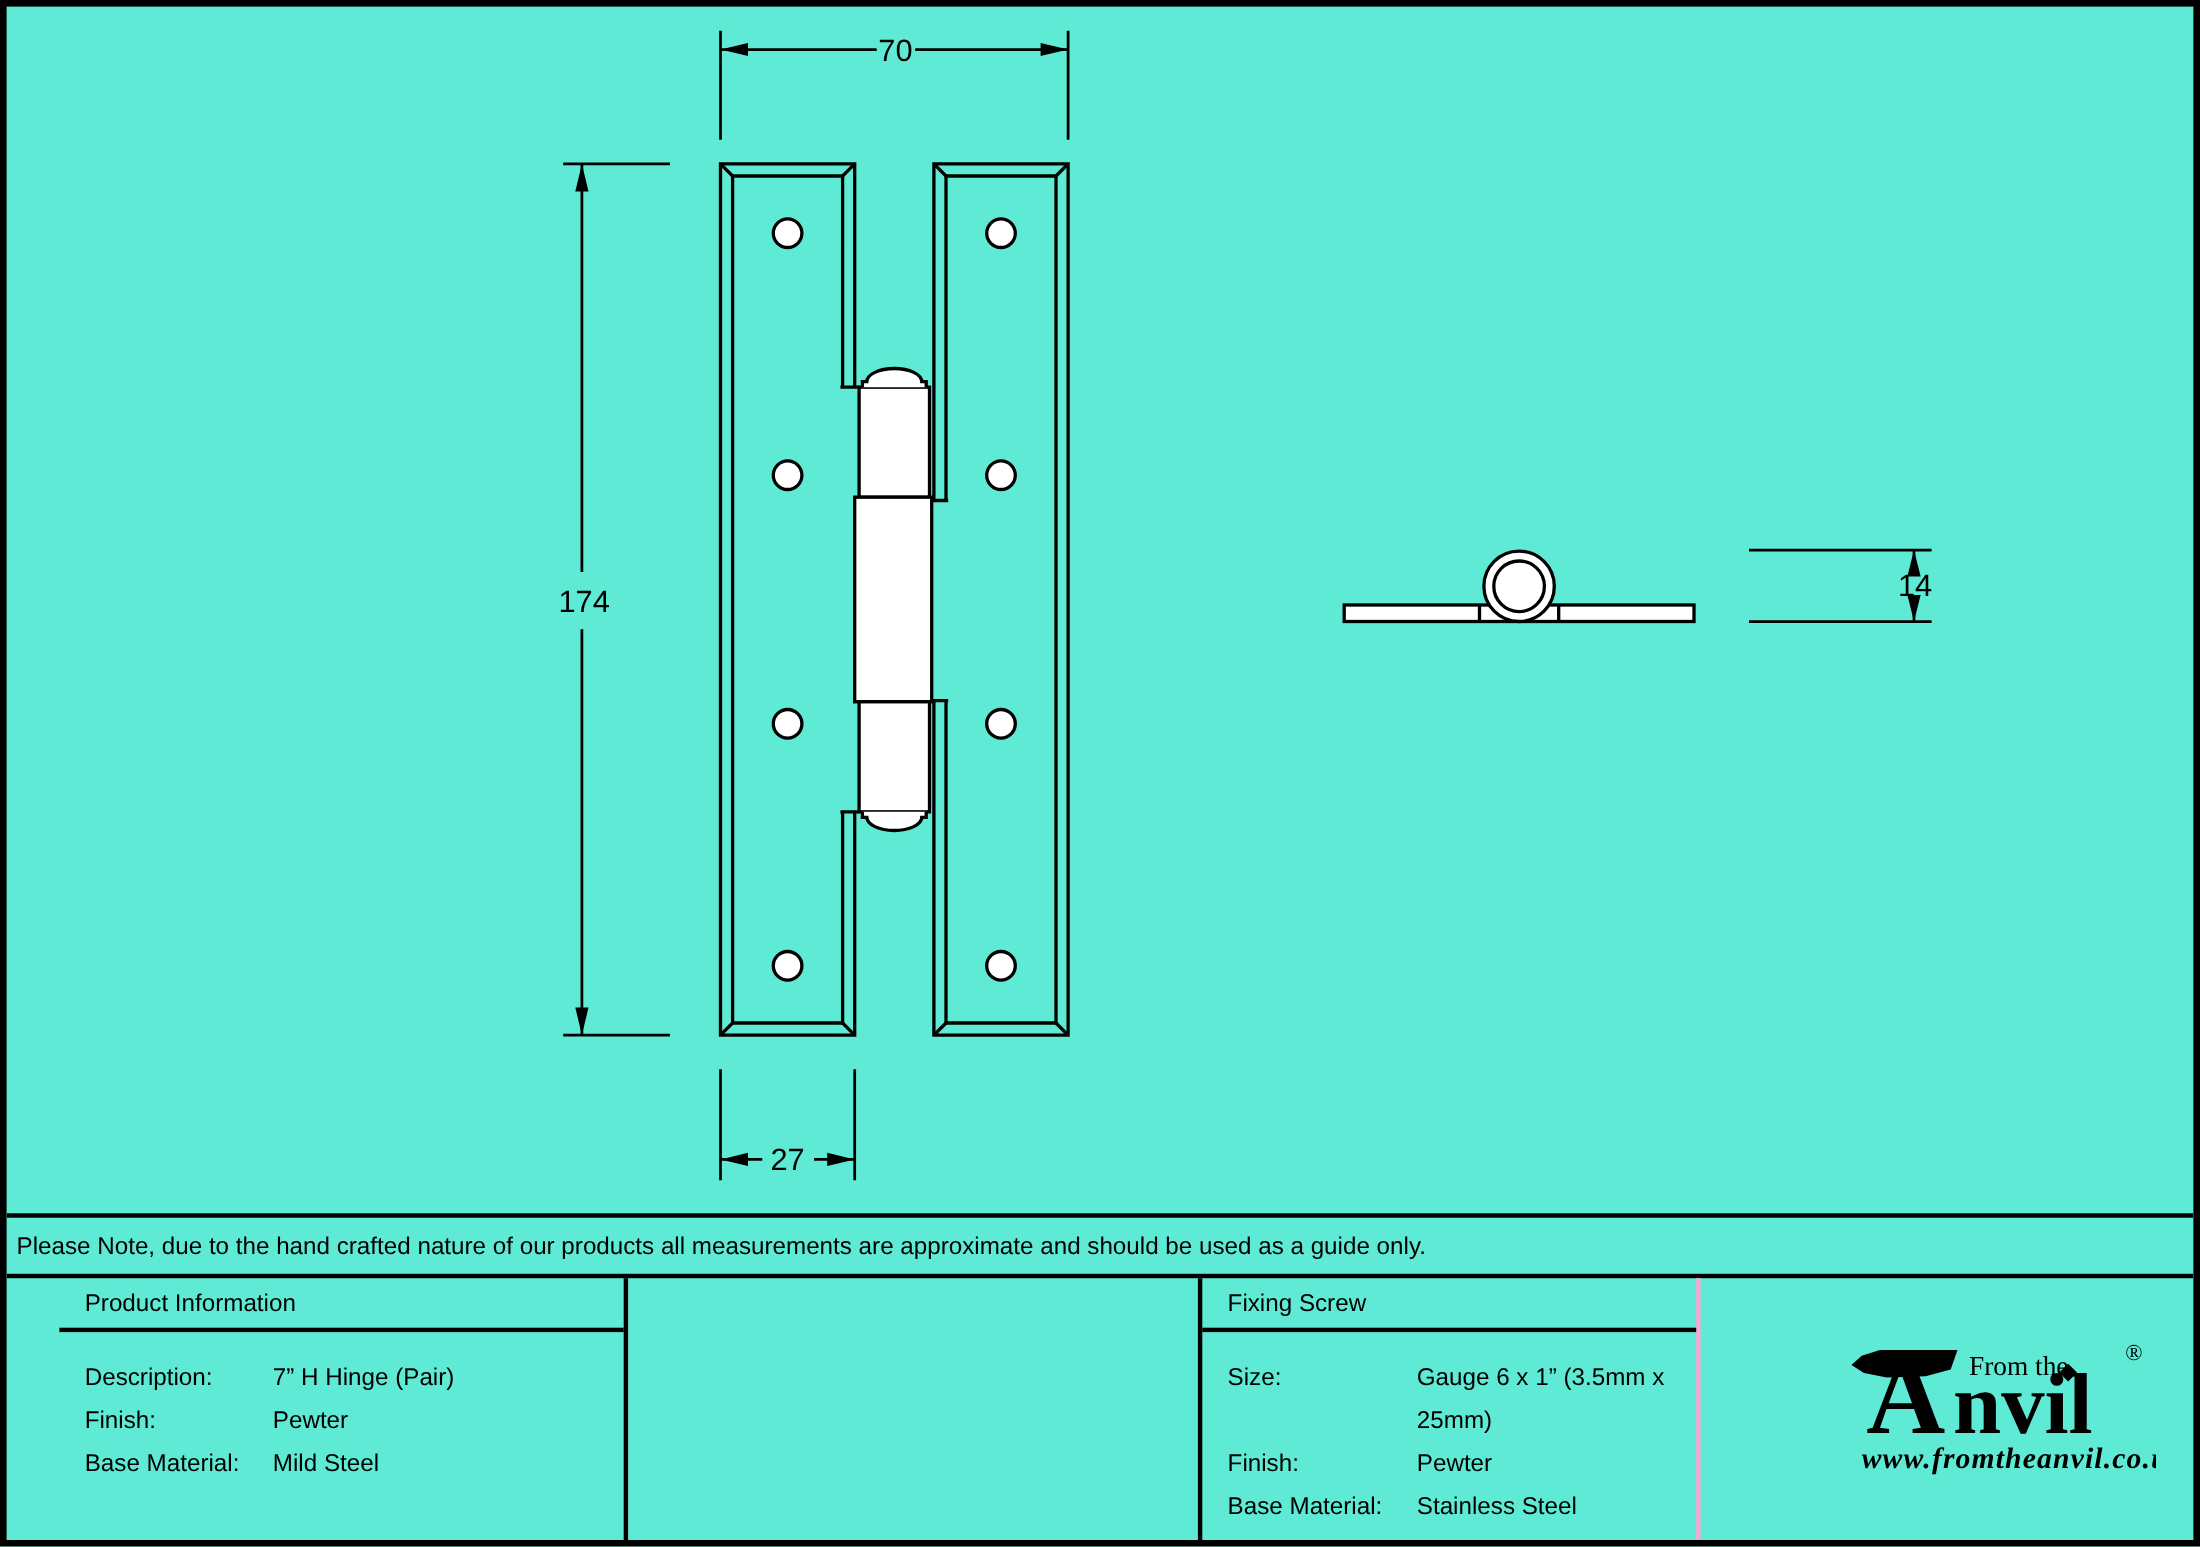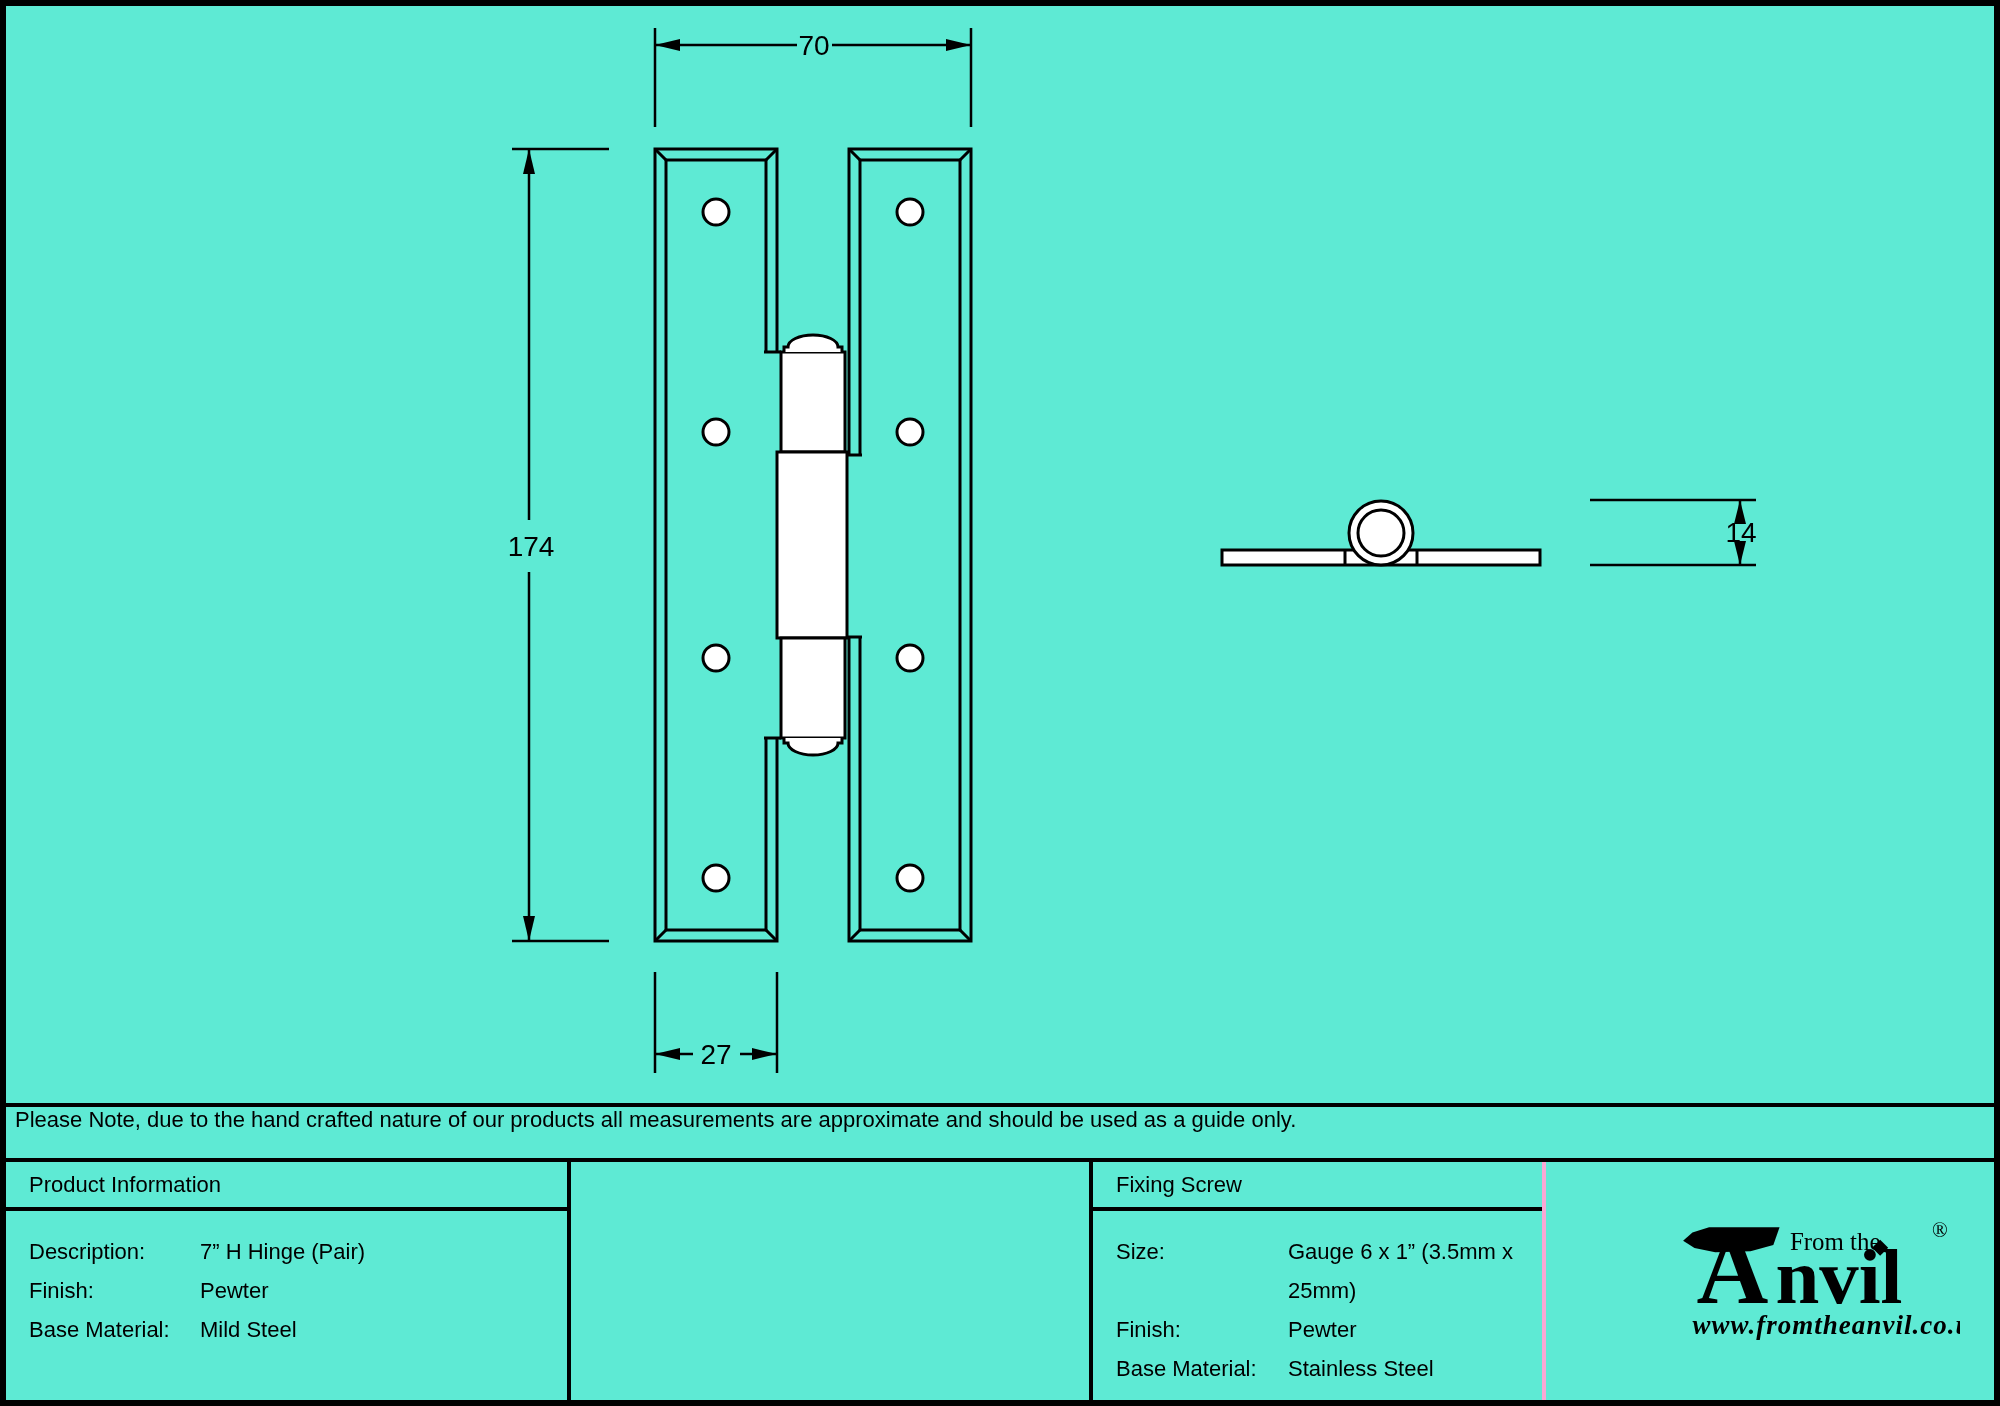--- a/index.html
+++ b/index.html
@@ -18,7 +18,7 @@
     position:absolute;left:0;right:0;top:1097px;height:59px;
     border-top:4px solid #000;border-bottom:4px solid #000;
     box-sizing:border-box;
-    display:flex;
+    display:flex;align-items:center;
     padding-left:9px;
     font-size:22px;
   }

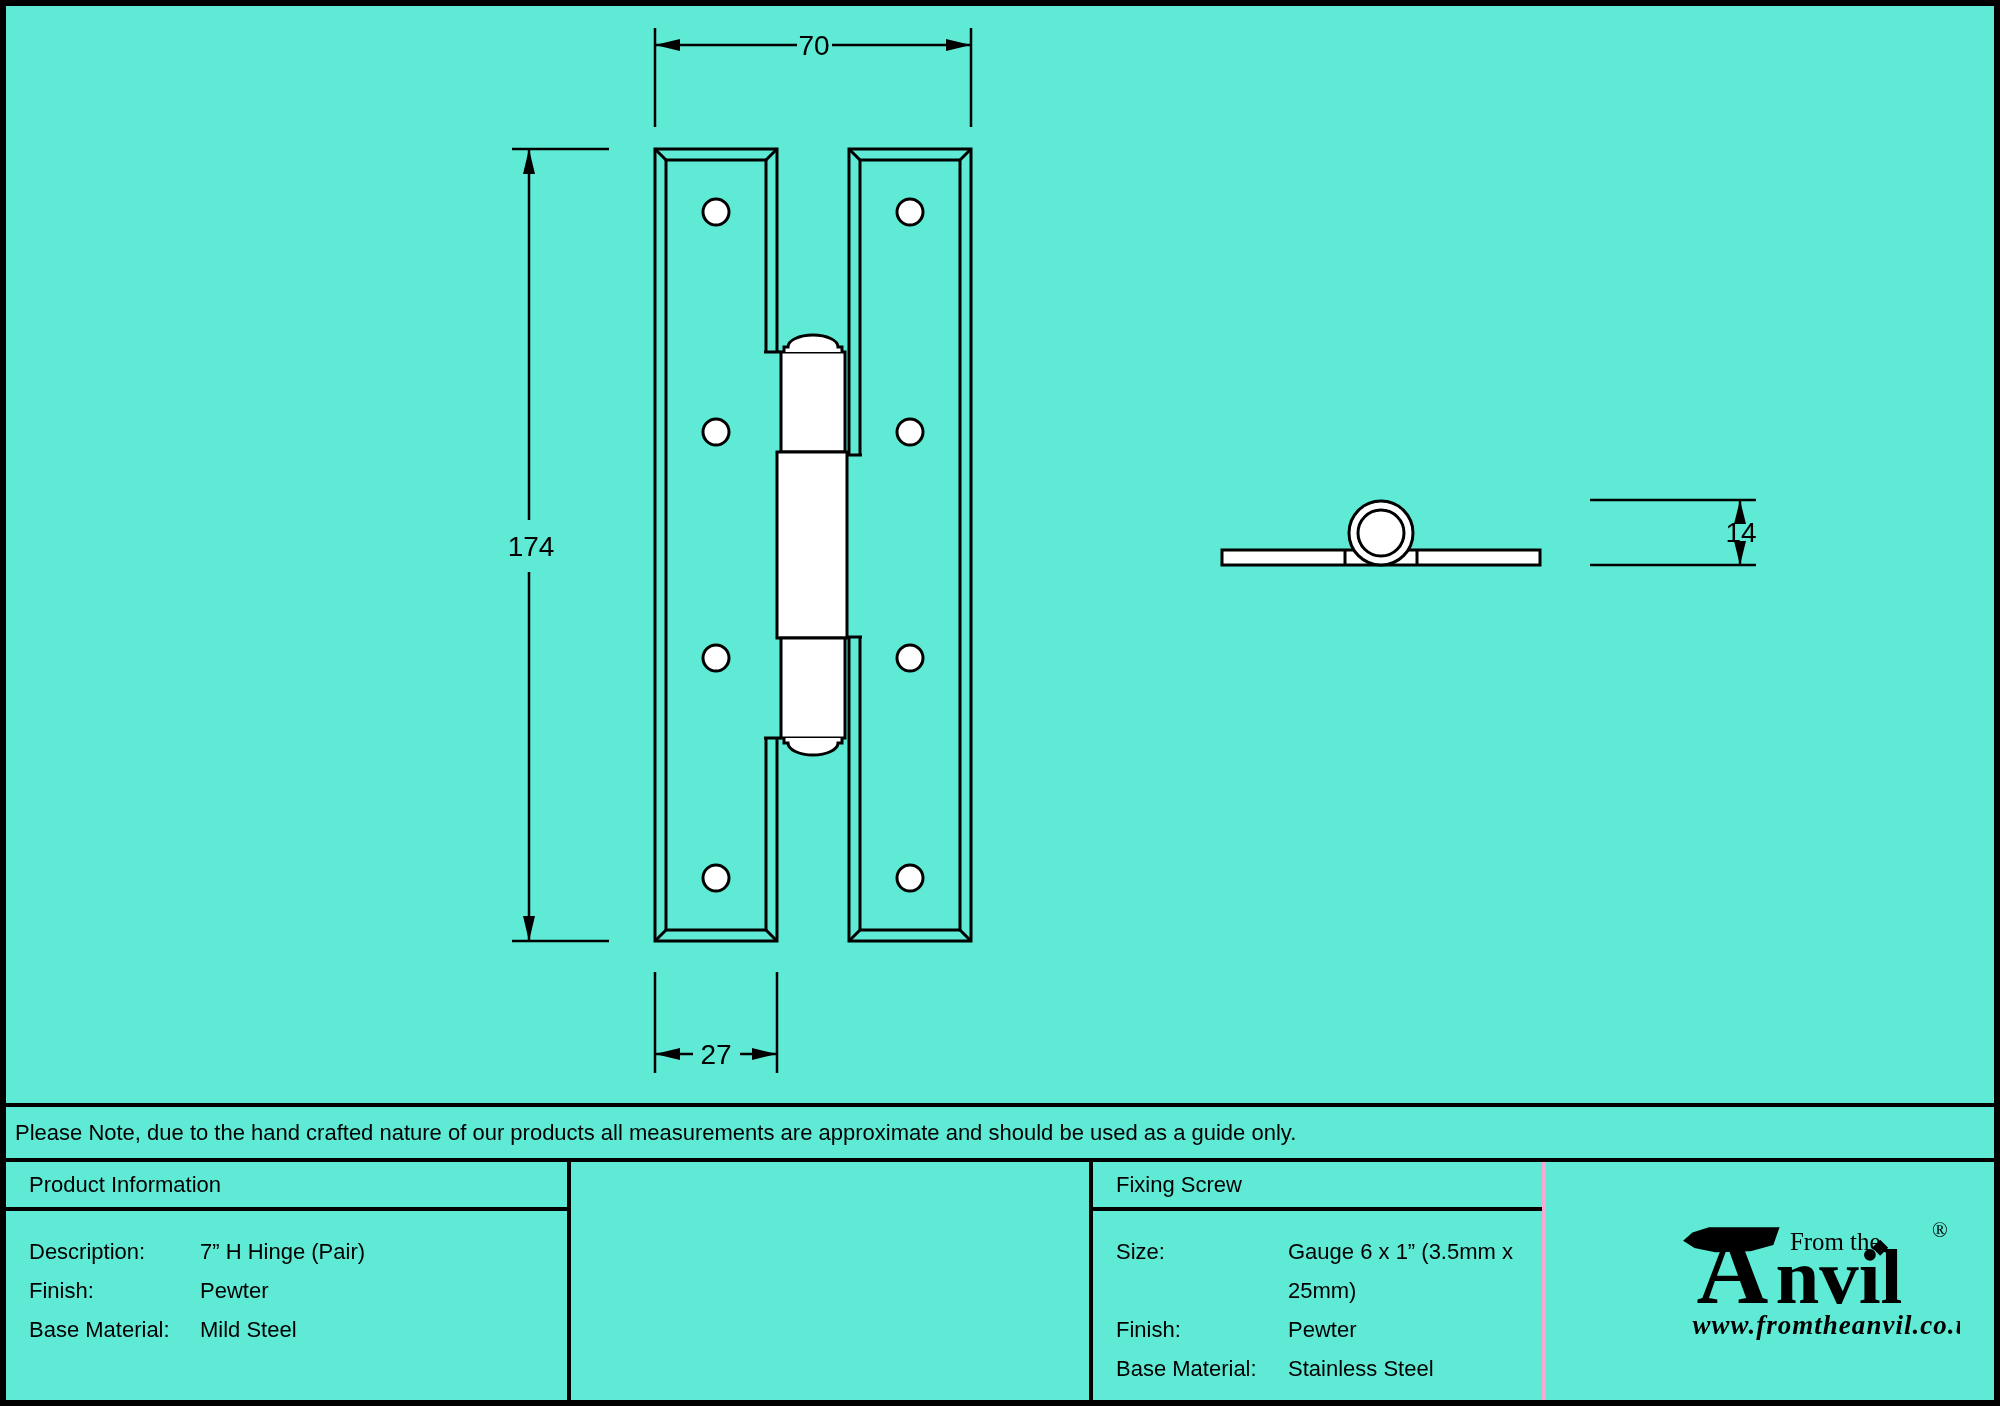--- a/index.html
+++ b/index.html
@@ -24,7 +24,7 @@
   }
   .table-row{position:absolute;left:0;right:0;top:1156px;bottom:0;}
   .cell{position:absolute;top:0;bottom:0;box-sizing:border-box;}
-  .cell-1{left:0;width:565px;border-right:4px solid #000;}
+  .cell-1{left:0;width:565px;border-right:4px solid #000;padding-left:48px;}
   .cell-2{left:565px;width:522px;border-right:4px solid #000;}
   .cell-3{left:1087px;width:453px;border-right:4px solid #f9a8d4;}
   .cell-4{left:1640px;right:0;display:flex;align-items:center;justify-content:center;}

